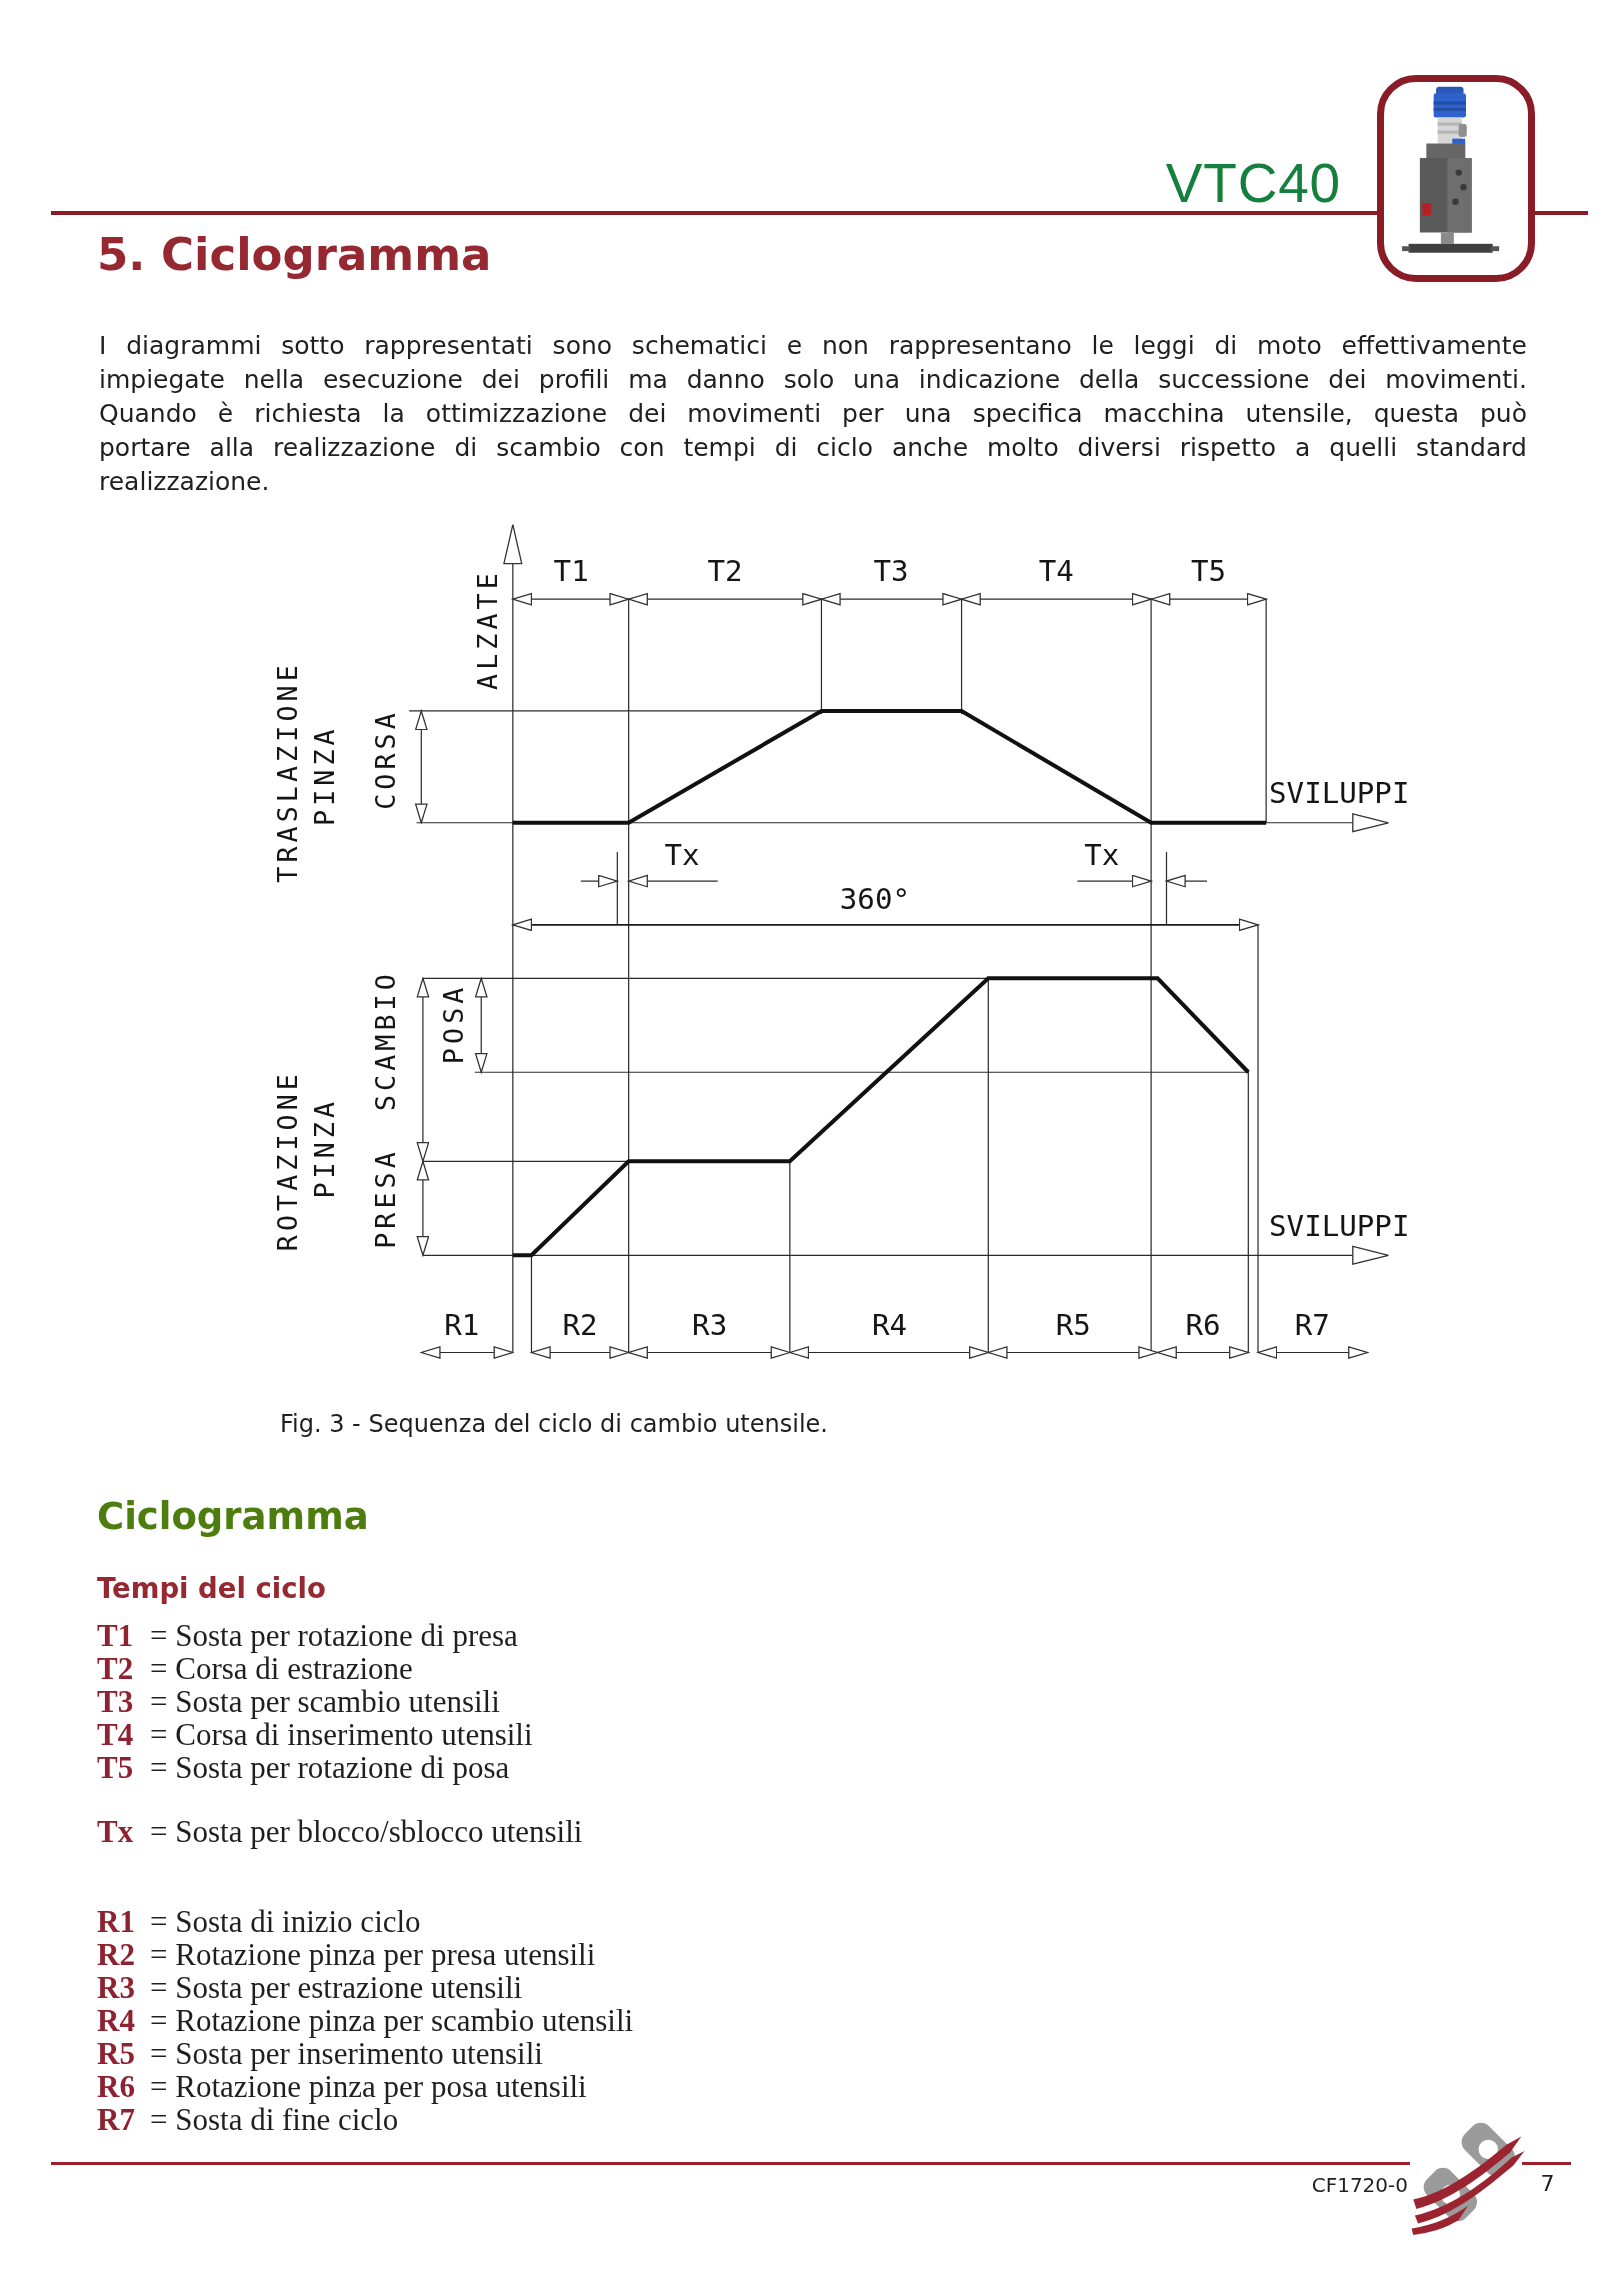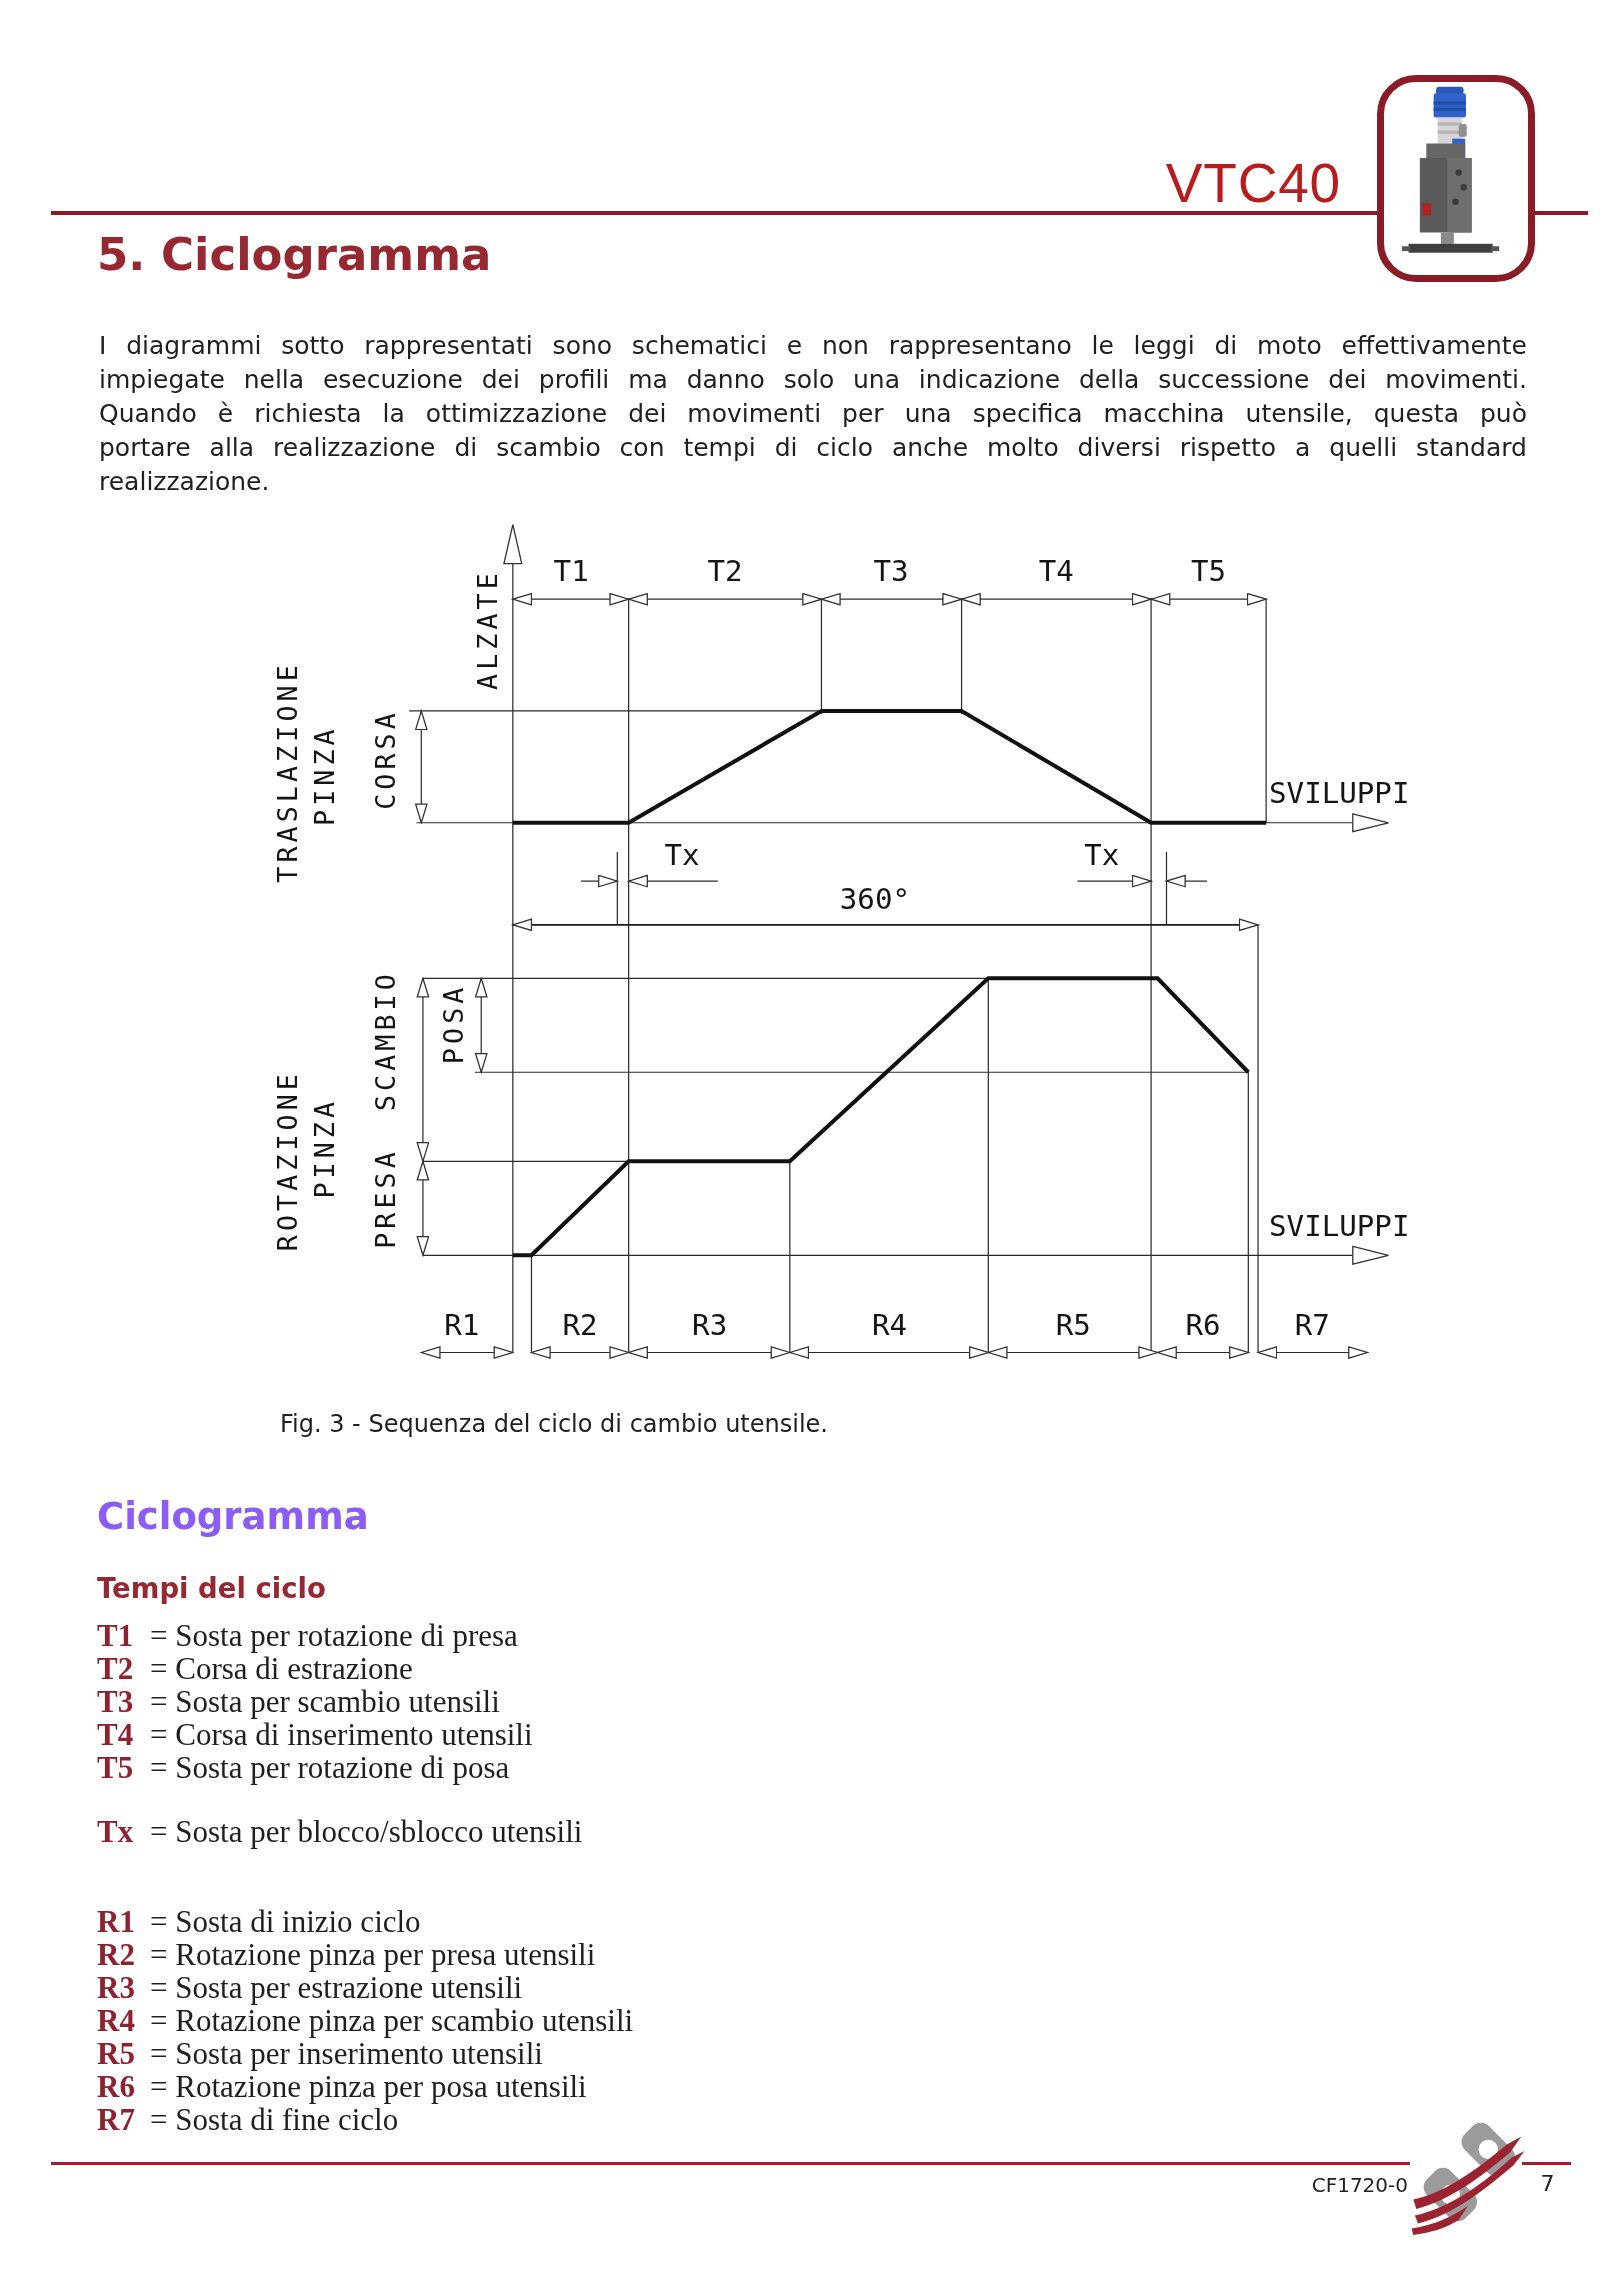--- a/index.html
+++ b/index.html
@@ -11,7 +11,7 @@
   .hrule.right{left:1535px;top:211px;width:53px;}
   .brand{position:absolute;left:1078px;top:151px;width:263px;text-align:right;
          font-family:"Liberation Sans",sans-serif;font-size:55px;letter-spacing:0.8px;
-         color:#b91c1c;font-weight:400;}
+         color:#15803d;font-weight:400;}
   .logobox{position:absolute;left:1377px;top:75px;width:144px;height:193px;
            border:7.3px solid #8a1c28;border-radius:39px;background:#fff;}
   

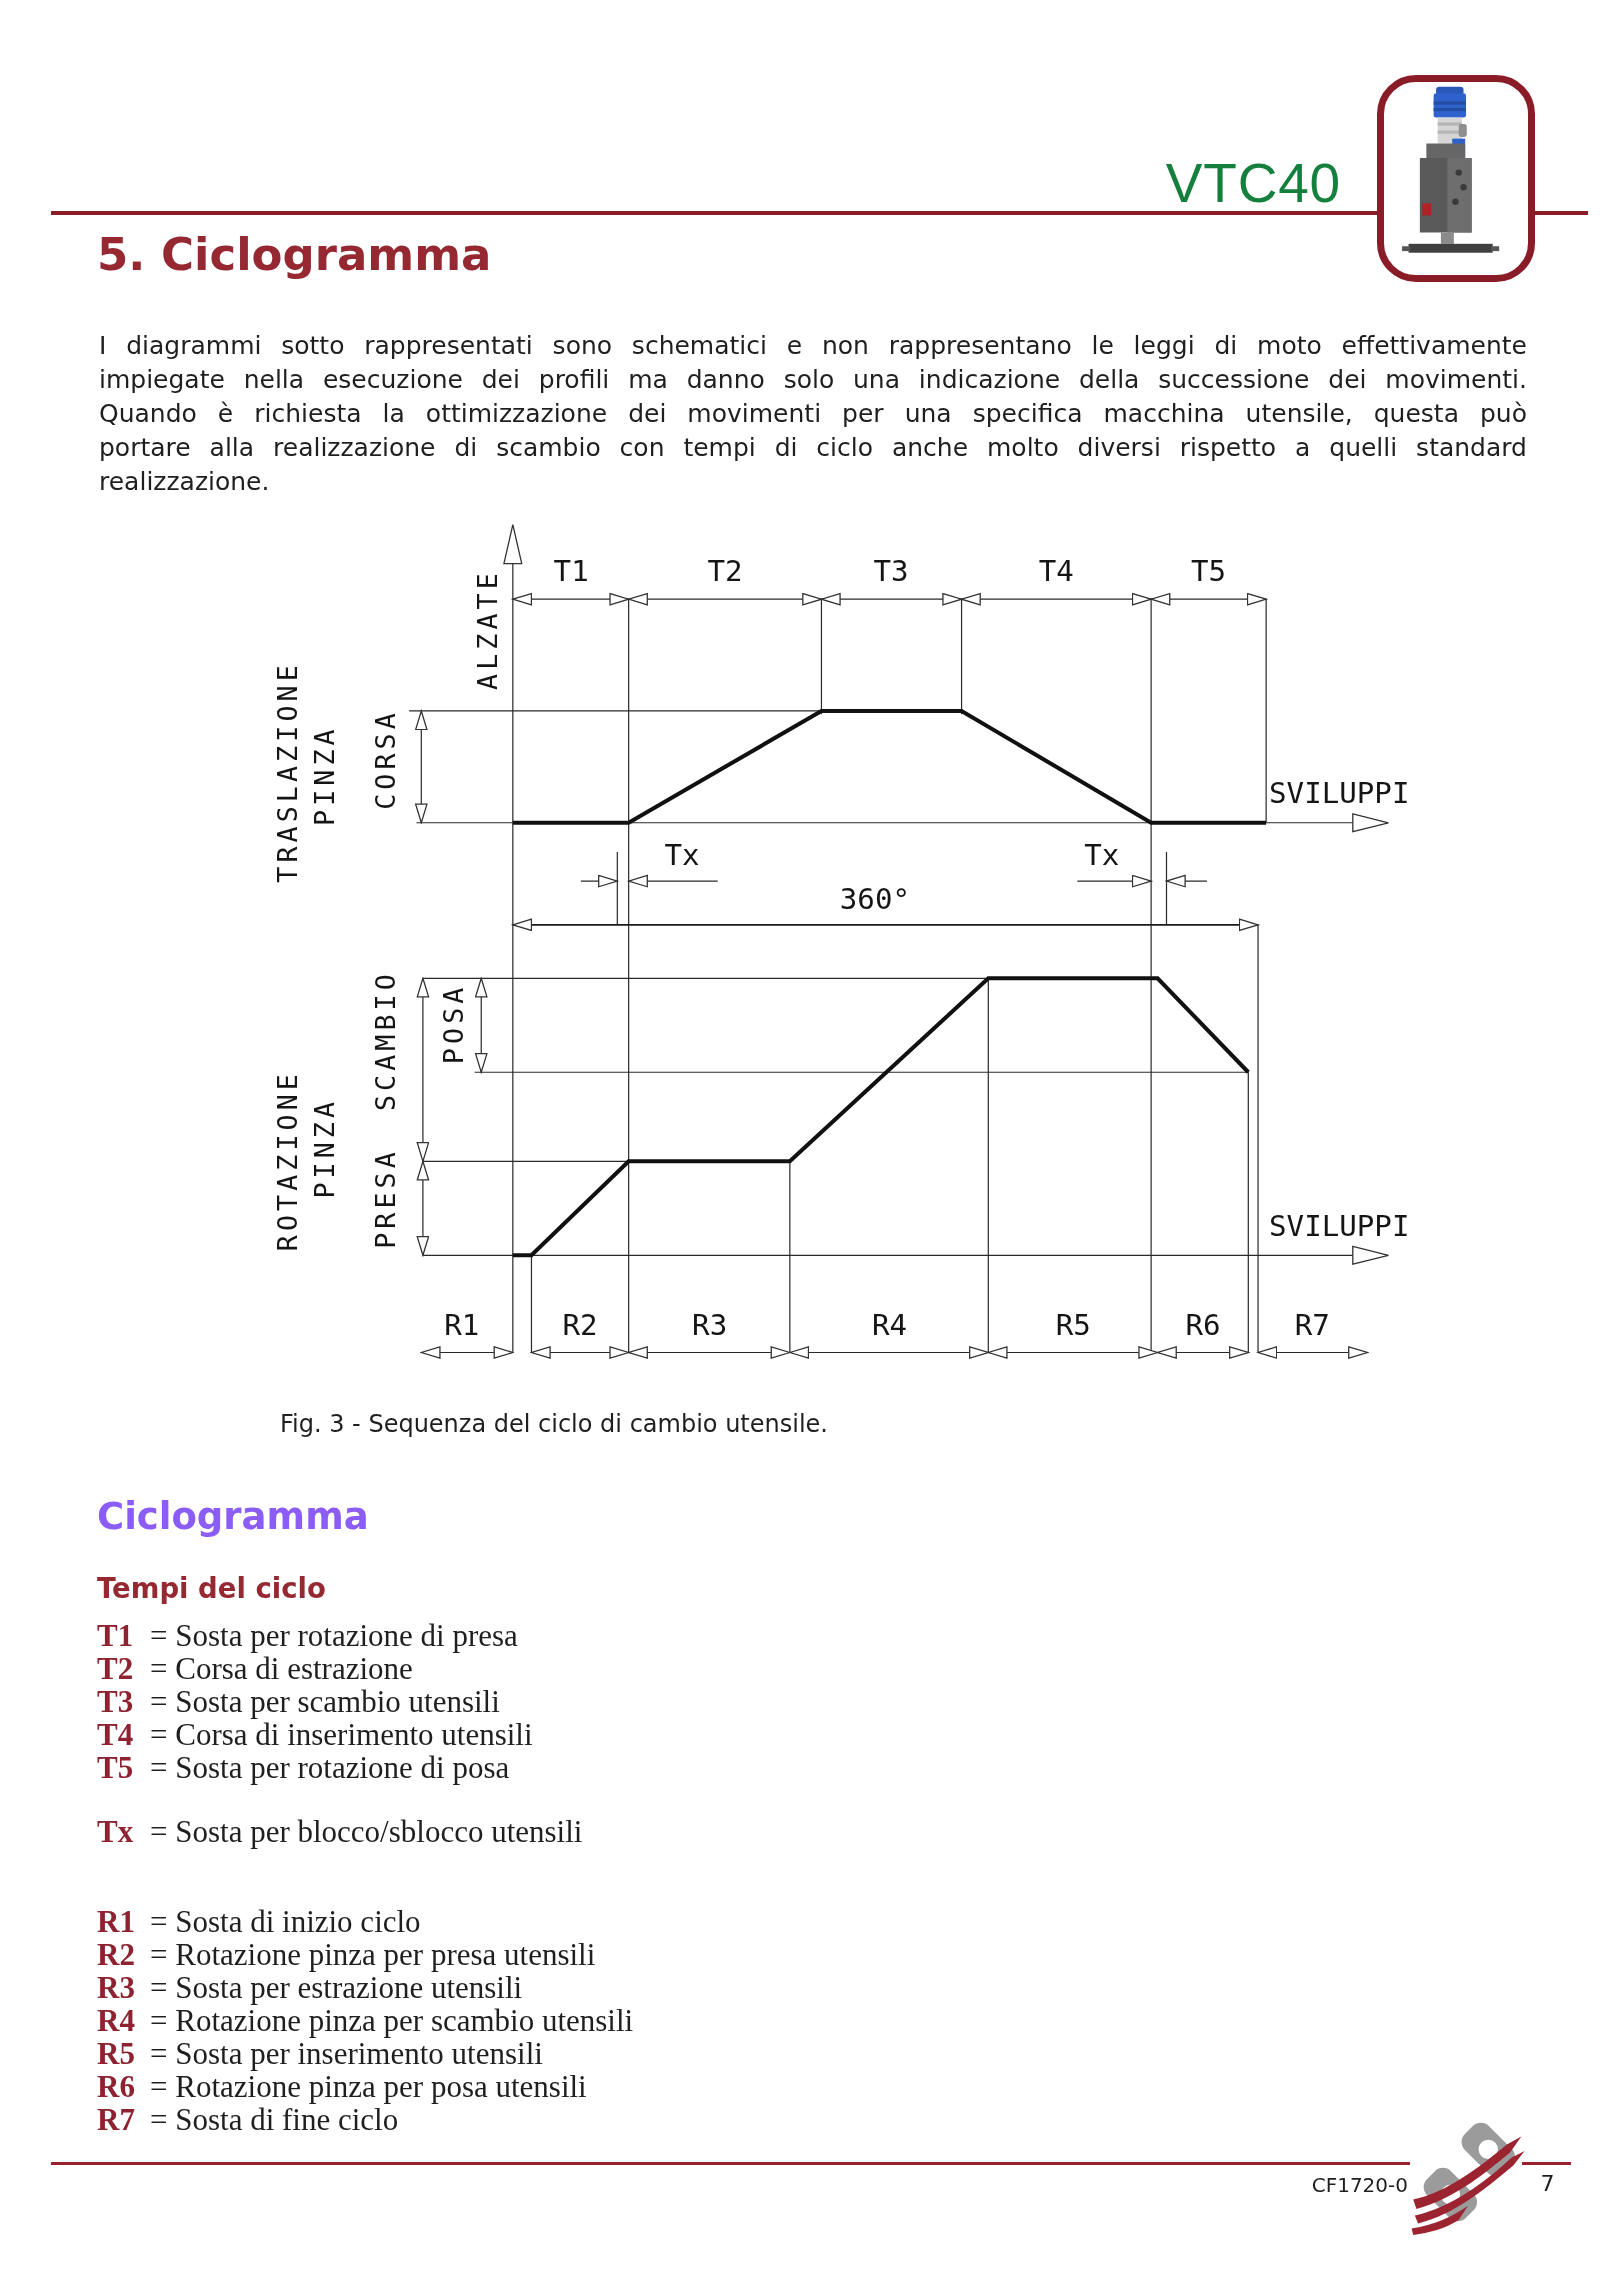--- a/index.html
+++ b/index.html
@@ -16,7 +16,7 @@
            border:7.3px solid #8a1c28;border-radius:39px;background:#fff;}
   
   .h1{position:absolute;left:97px;top:228px;font-size:45px;font-weight:bold;color:#962832;}
-  .h2{position:absolute;left:97px;top:1495px;font-size:37px;font-weight:bold;color:#8b5cf6;}
+  .h2{position:absolute;left:97px;top:1495px;font-size:37px;font-weight:bold;color:#4d7c0f;}
   .h3{position:absolute;left:97px;top:1572px;font-size:27.5px;font-weight:bold;color:#962832;}
   
   .para{position:absolute;left:99px;top:302px;width:1428px;font-size:25px;line-height:34px;margin-top:27px;}

